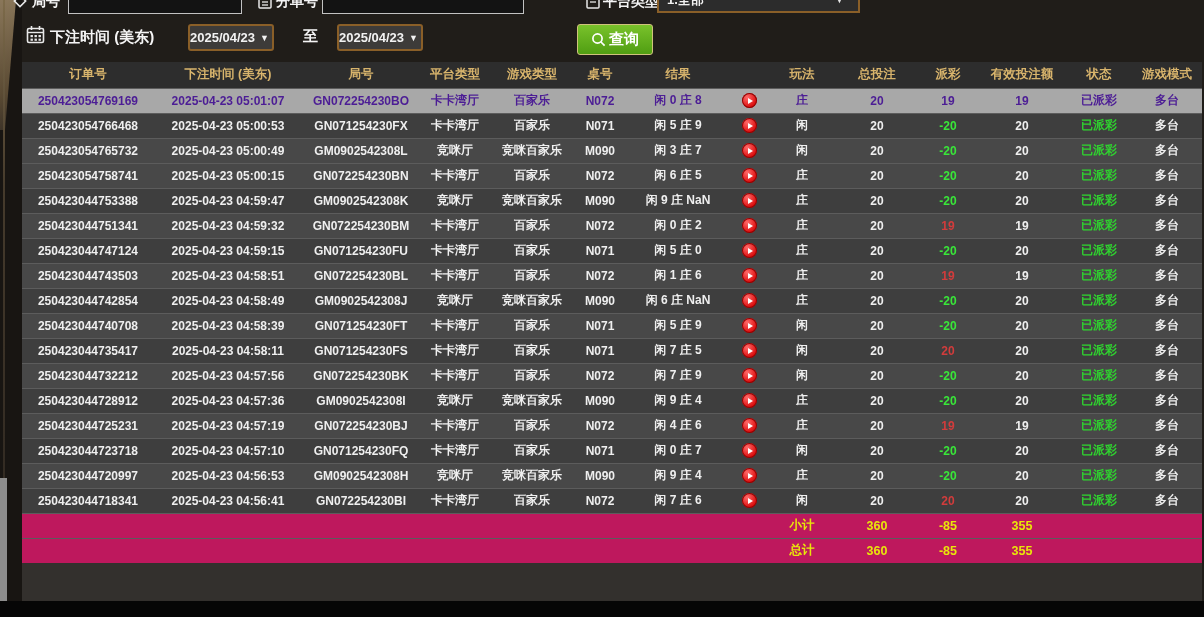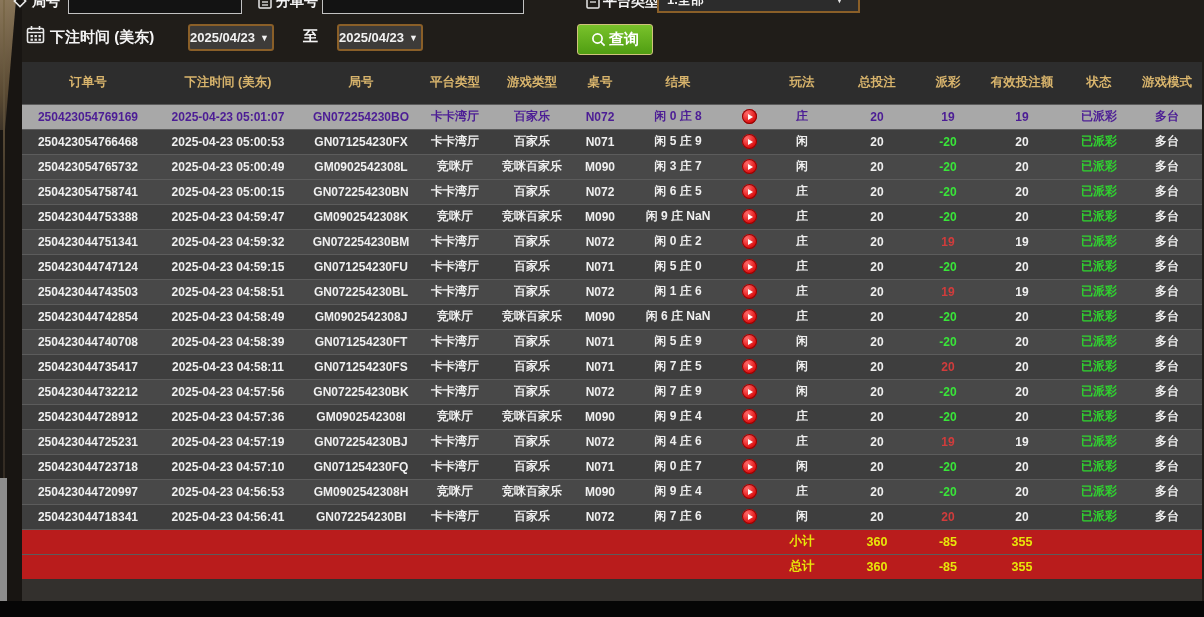--- a/index.html
+++ b/index.html
@@ -41,7 +41,7 @@
   
   .grid-wrap { position:absolute; left:22px; top:62px; width:1180px; height:539px; background:#33302d; }
   table { border-collapse:collapse; table-layout:fixed; width:1180px; }
-  thead th { height:42px; background:#2d2d2d; color:#d8b46c; font-size:12.5px; font-weight:bold;
+  thead th { height:26px; background:#2d2d2d; color:#d8b46c; font-size:12.5px; font-weight:bold;
     text-align:center; padding:0; cursor:pointer; }
   tbody td { height:25px; text-align:center; font-size:12px; color:#efefef; font-weight:600;
     padding:0; border-top:1px solid #5c5c5c; overflow:hidden; white-space:nowrap; }

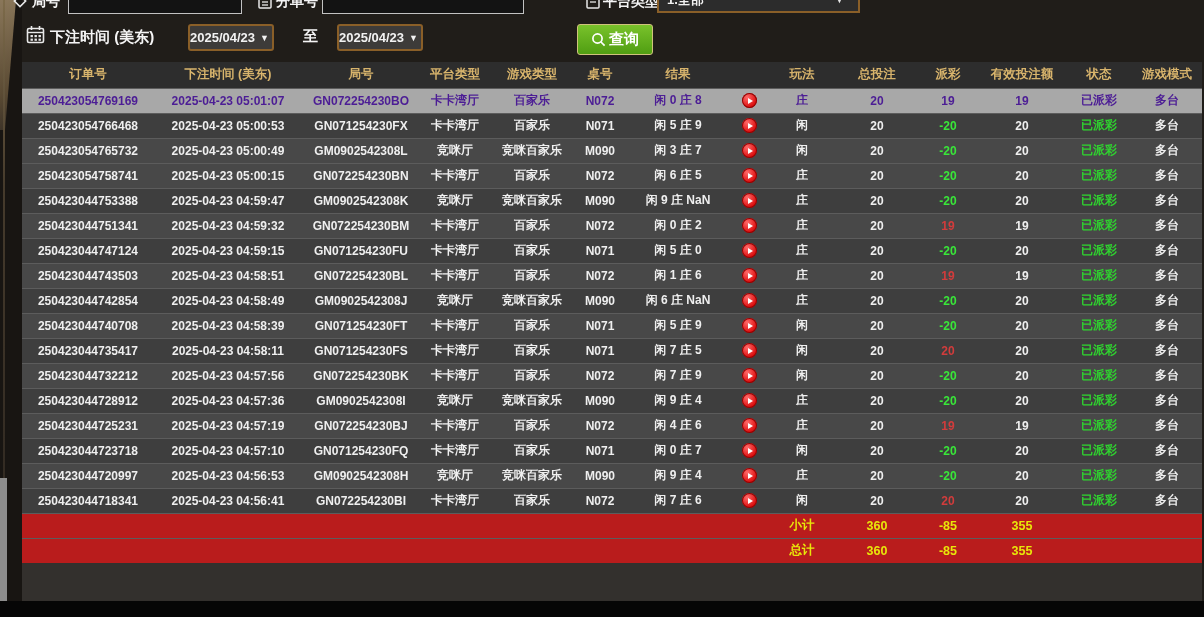--- a/index.html
+++ b/index.html
@@ -51,7 +51,7 @@
   td.pos { color:#d23c3c; }
   td.neg { color:#39e639; }
   td.status { color:#2fd32f; }
-  tr.summary td { background:#b91c1c; color:#e8e60a; font-weight:bold; font-size:12.5px; }
+  tr.summary td { background:#be185d; color:#e8e60a; font-weight:bold; font-size:12.5px; }
   .playbtn { width:15px; height:15px; border-radius:50%; display:inline-flex; align-items:center;
     justify-content:center; cursor:pointer; vertical-align:middle;
     background:radial-gradient(circle at 35% 30%, #ff6a6a, #dd1111 65%, #a50505);

